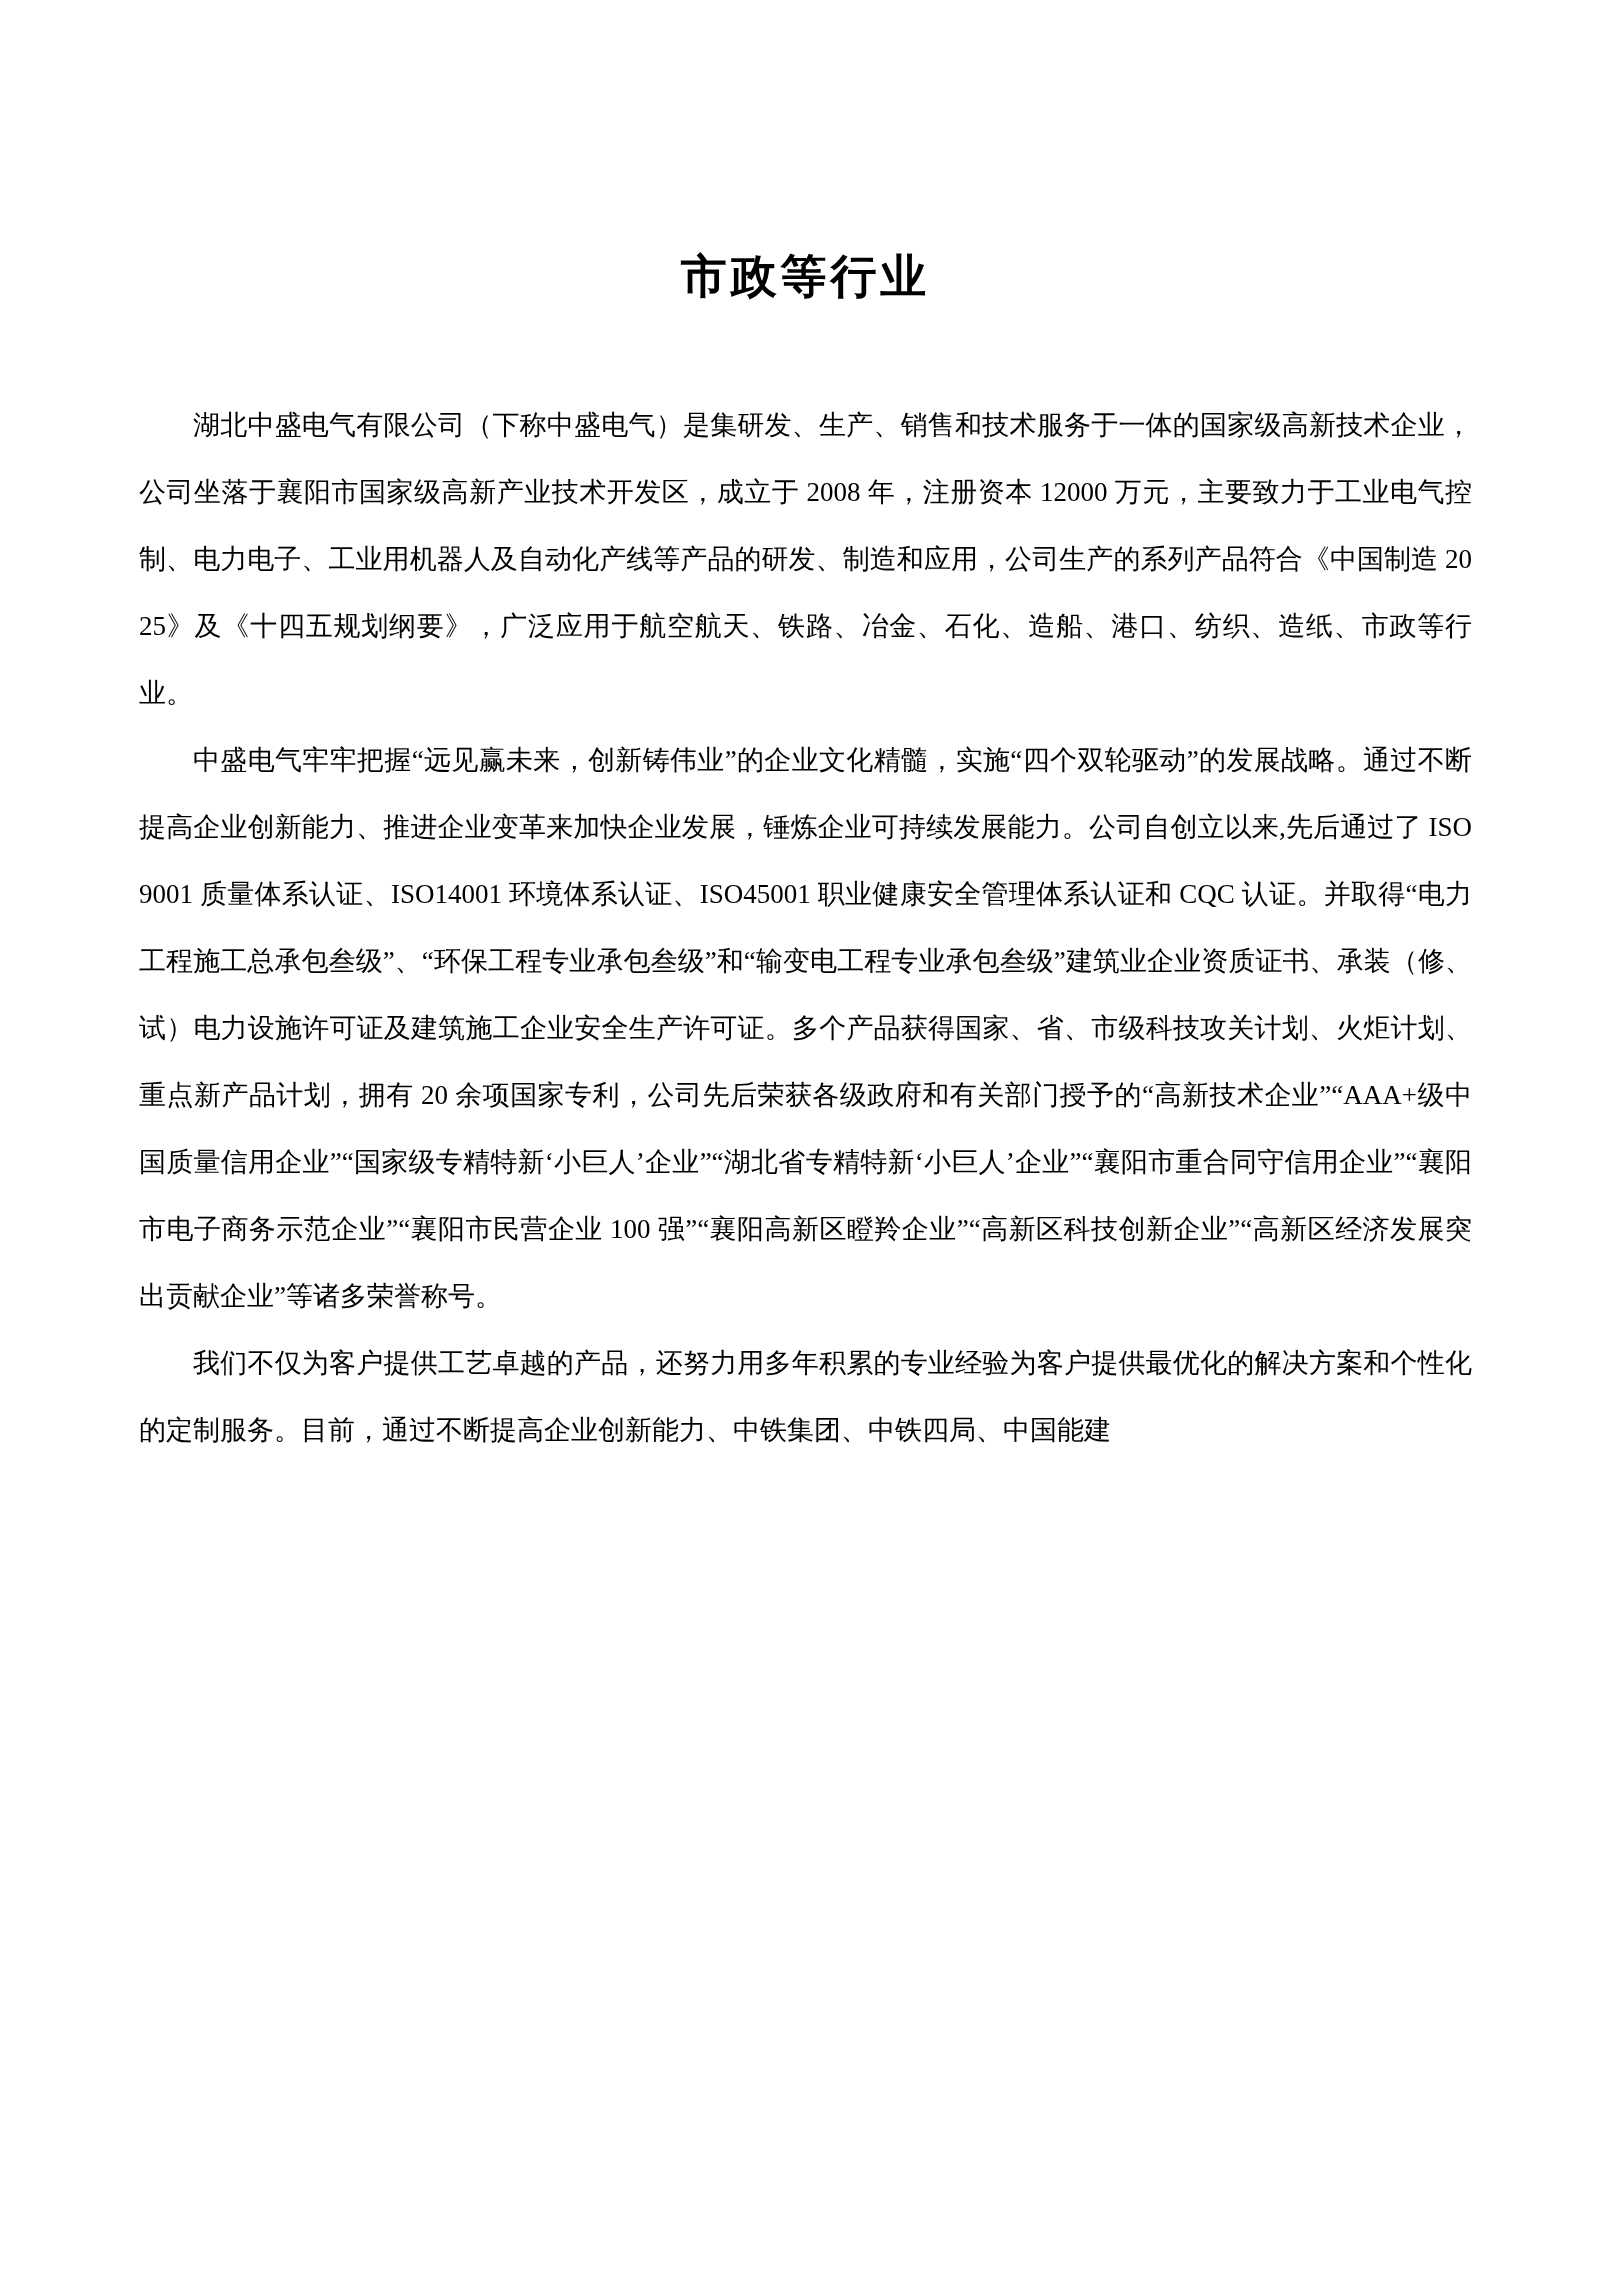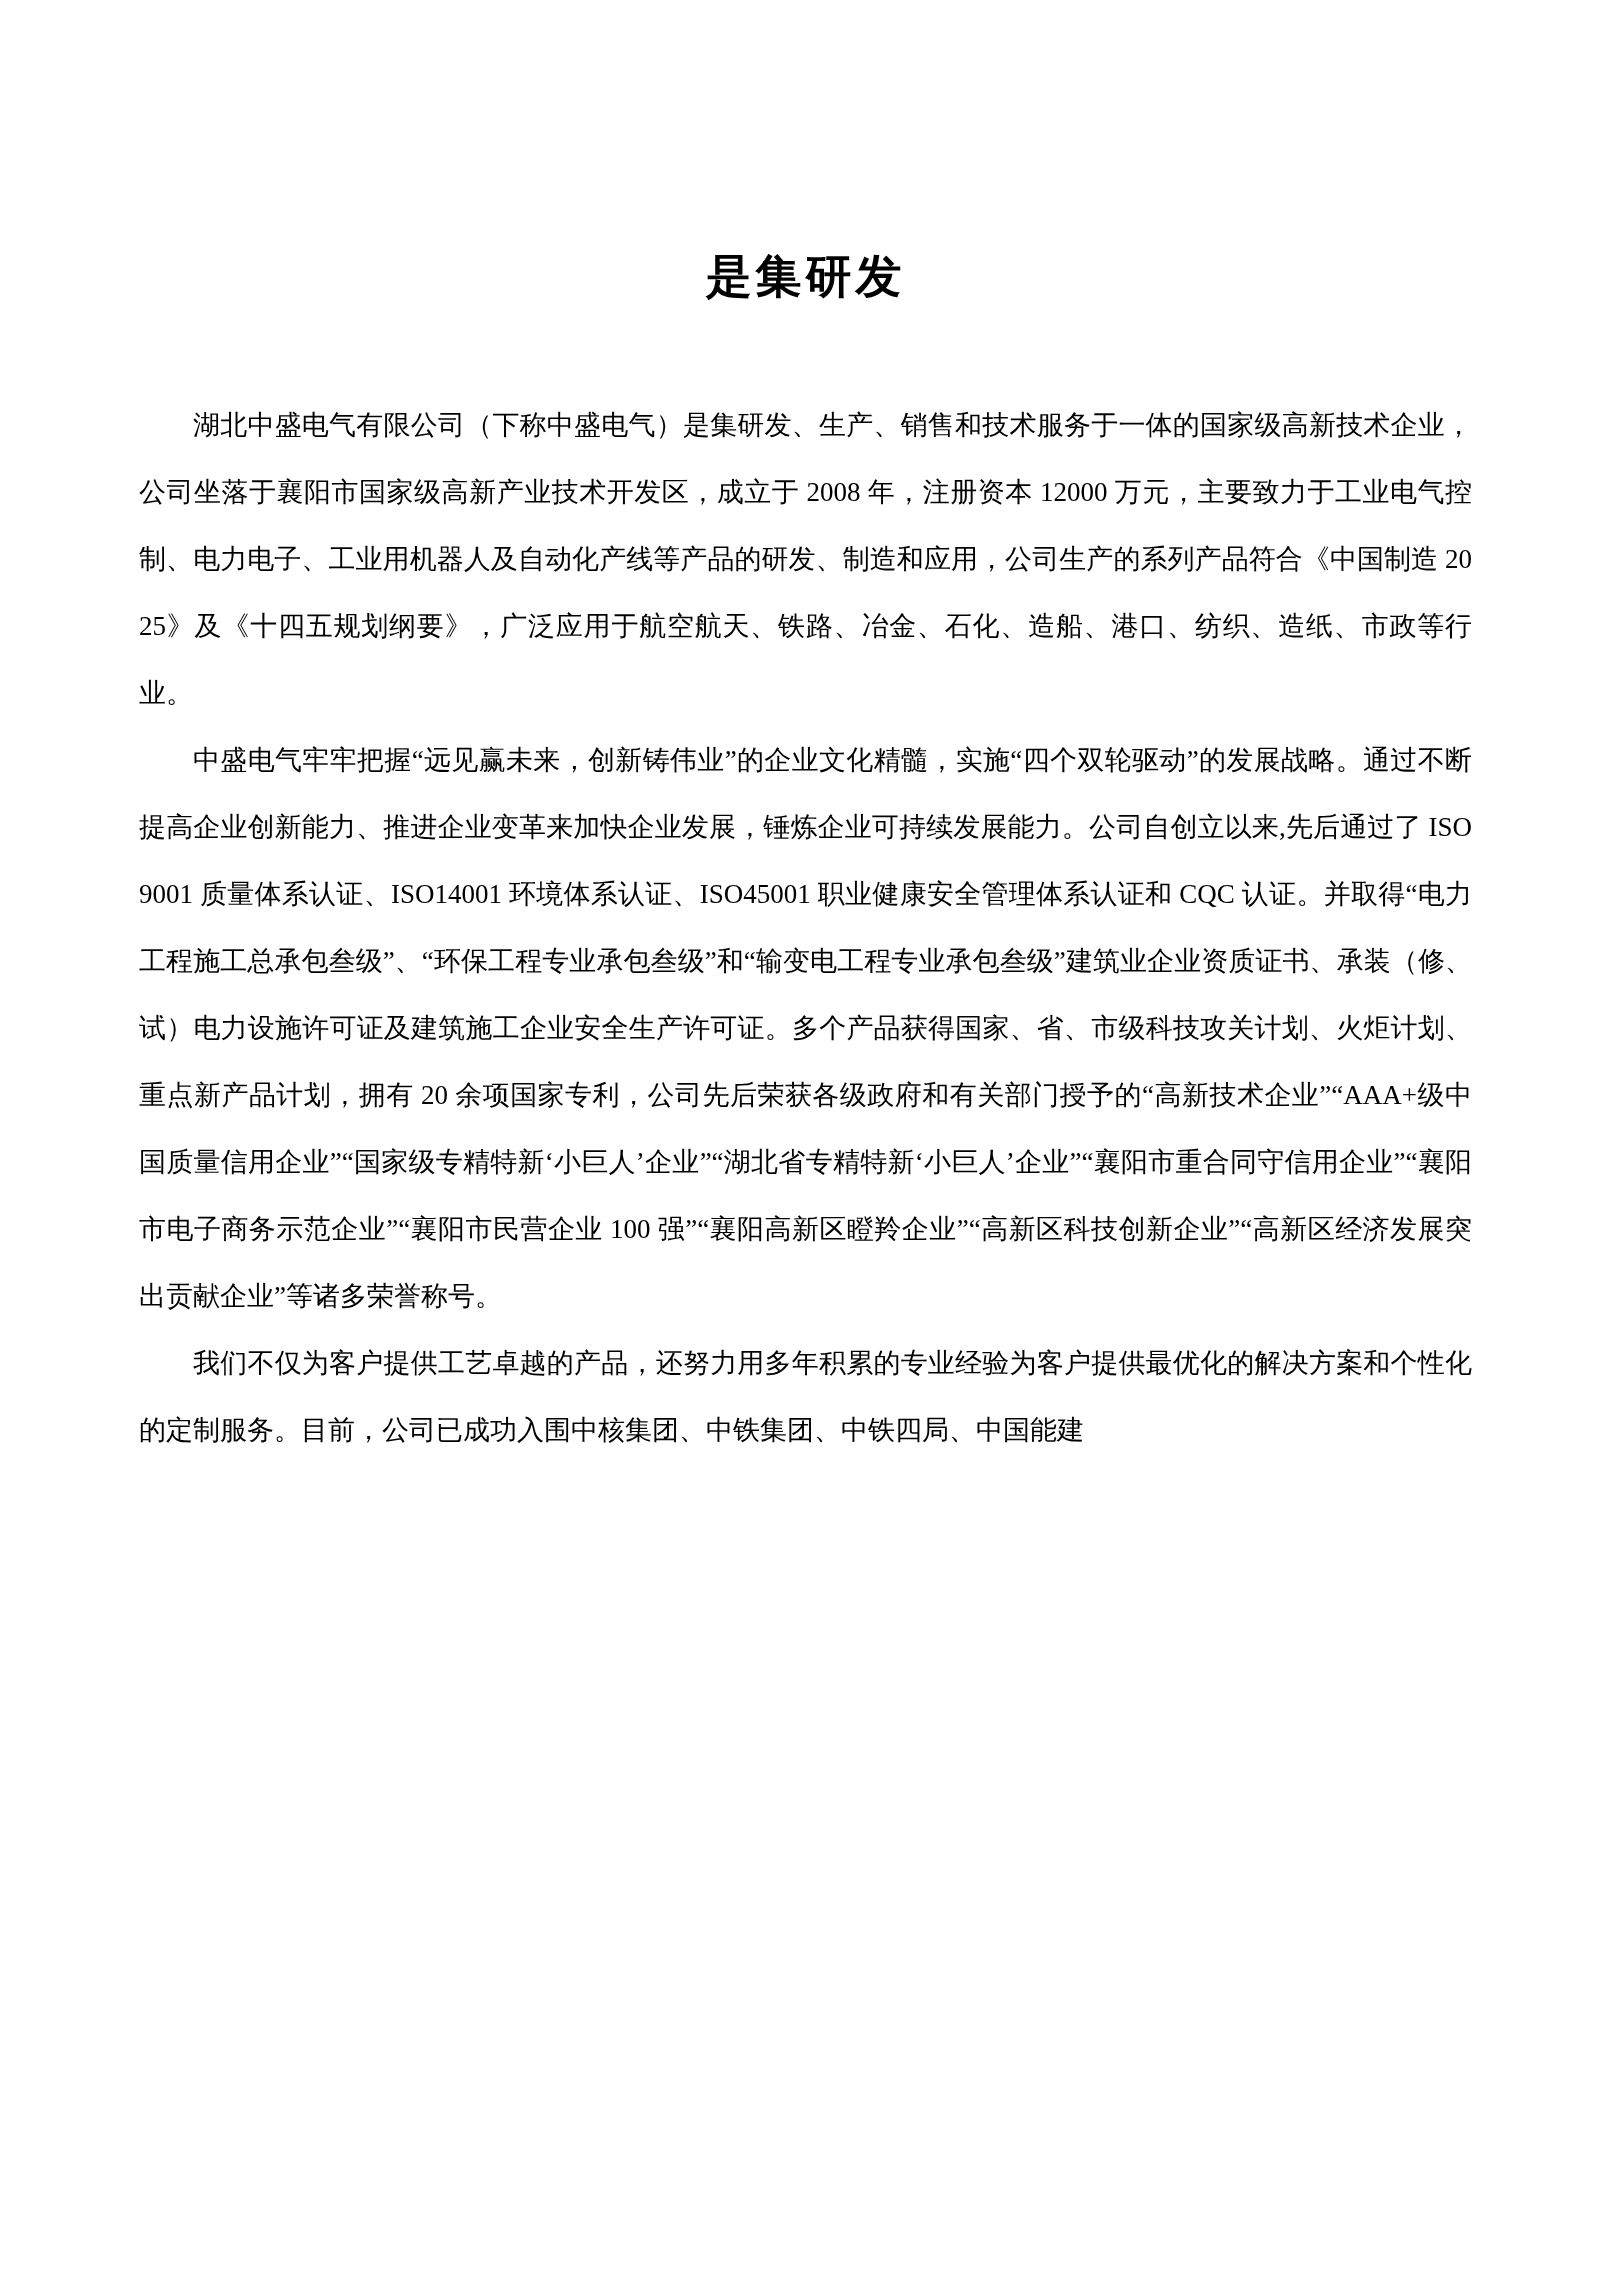--- a/index.html
+++ b/index.html
@@ -41,7 +41,7 @@
 <body>
 
 <div class="page">
-  <h1 class="doc-title">是集研发</h1>
+  <h1 class="doc-title">市政等行业</h1>
   <div class="doc-body">
     <p>湖北中盛电气有限公司（下称中盛电气）是集研发、生产、销售和技术服务于一体的国家级高新技术企业，公司坐落于襄阳市国家级高新产业技术开发区，成立于 2008 年，注册资本 12000 万元，主要致力于工业电气控制、电力电子、工业用机器人及自动化产线等产品的研发、制造和应用，公司生产的系列产品符合《中国制造 2025》及《十四五规划纲要》，广泛应用于航空航天、铁路、冶金、石化、造船、港口、纺织、造纸、市政等行业。</p>
     <p>中盛电气牢牢把握“远见赢未来，创新铸伟业”的企业文化精髓，实施“四个双轮驱动”的发展战略。通过不断提高企业创新能力、推进企业变革来加快企业发展，锤炼企业可持续发展能力。公司自创立以来,先后通过了 ISO9001 质量体系认证、ISO14001 环境体系认证、ISO45001 职业健康安全管理体系认证和 CQC 认证。并取得“电力工程施工总承包叁级”、“环保工程专业承包叁级”和“输变电工程专业承包叁级”建筑业企业资质证书、承装（修、试）电力设施许可证及建筑施工企业安全生产许可证。多个产品获得国家、省、市级科技攻关计划、火炬计划、重点新产品计划，拥有 20 余项国家专利，公司先后荣获各级政府和有关部门授予的“高新技术企业”“AAA+级中国质量信用企业”“国家级专精特新‘小巨人’企业”“湖北省专精特新‘小巨人’企业”“襄阳市重合同守信用企业”“襄阳市电子商务示范企业”“襄阳市民营企业 100 强”“襄阳高新区瞪羚企业”“高新区科技创新企业”“高新区经济发展突出贡献企业”等诸多荣誉称号。</p>

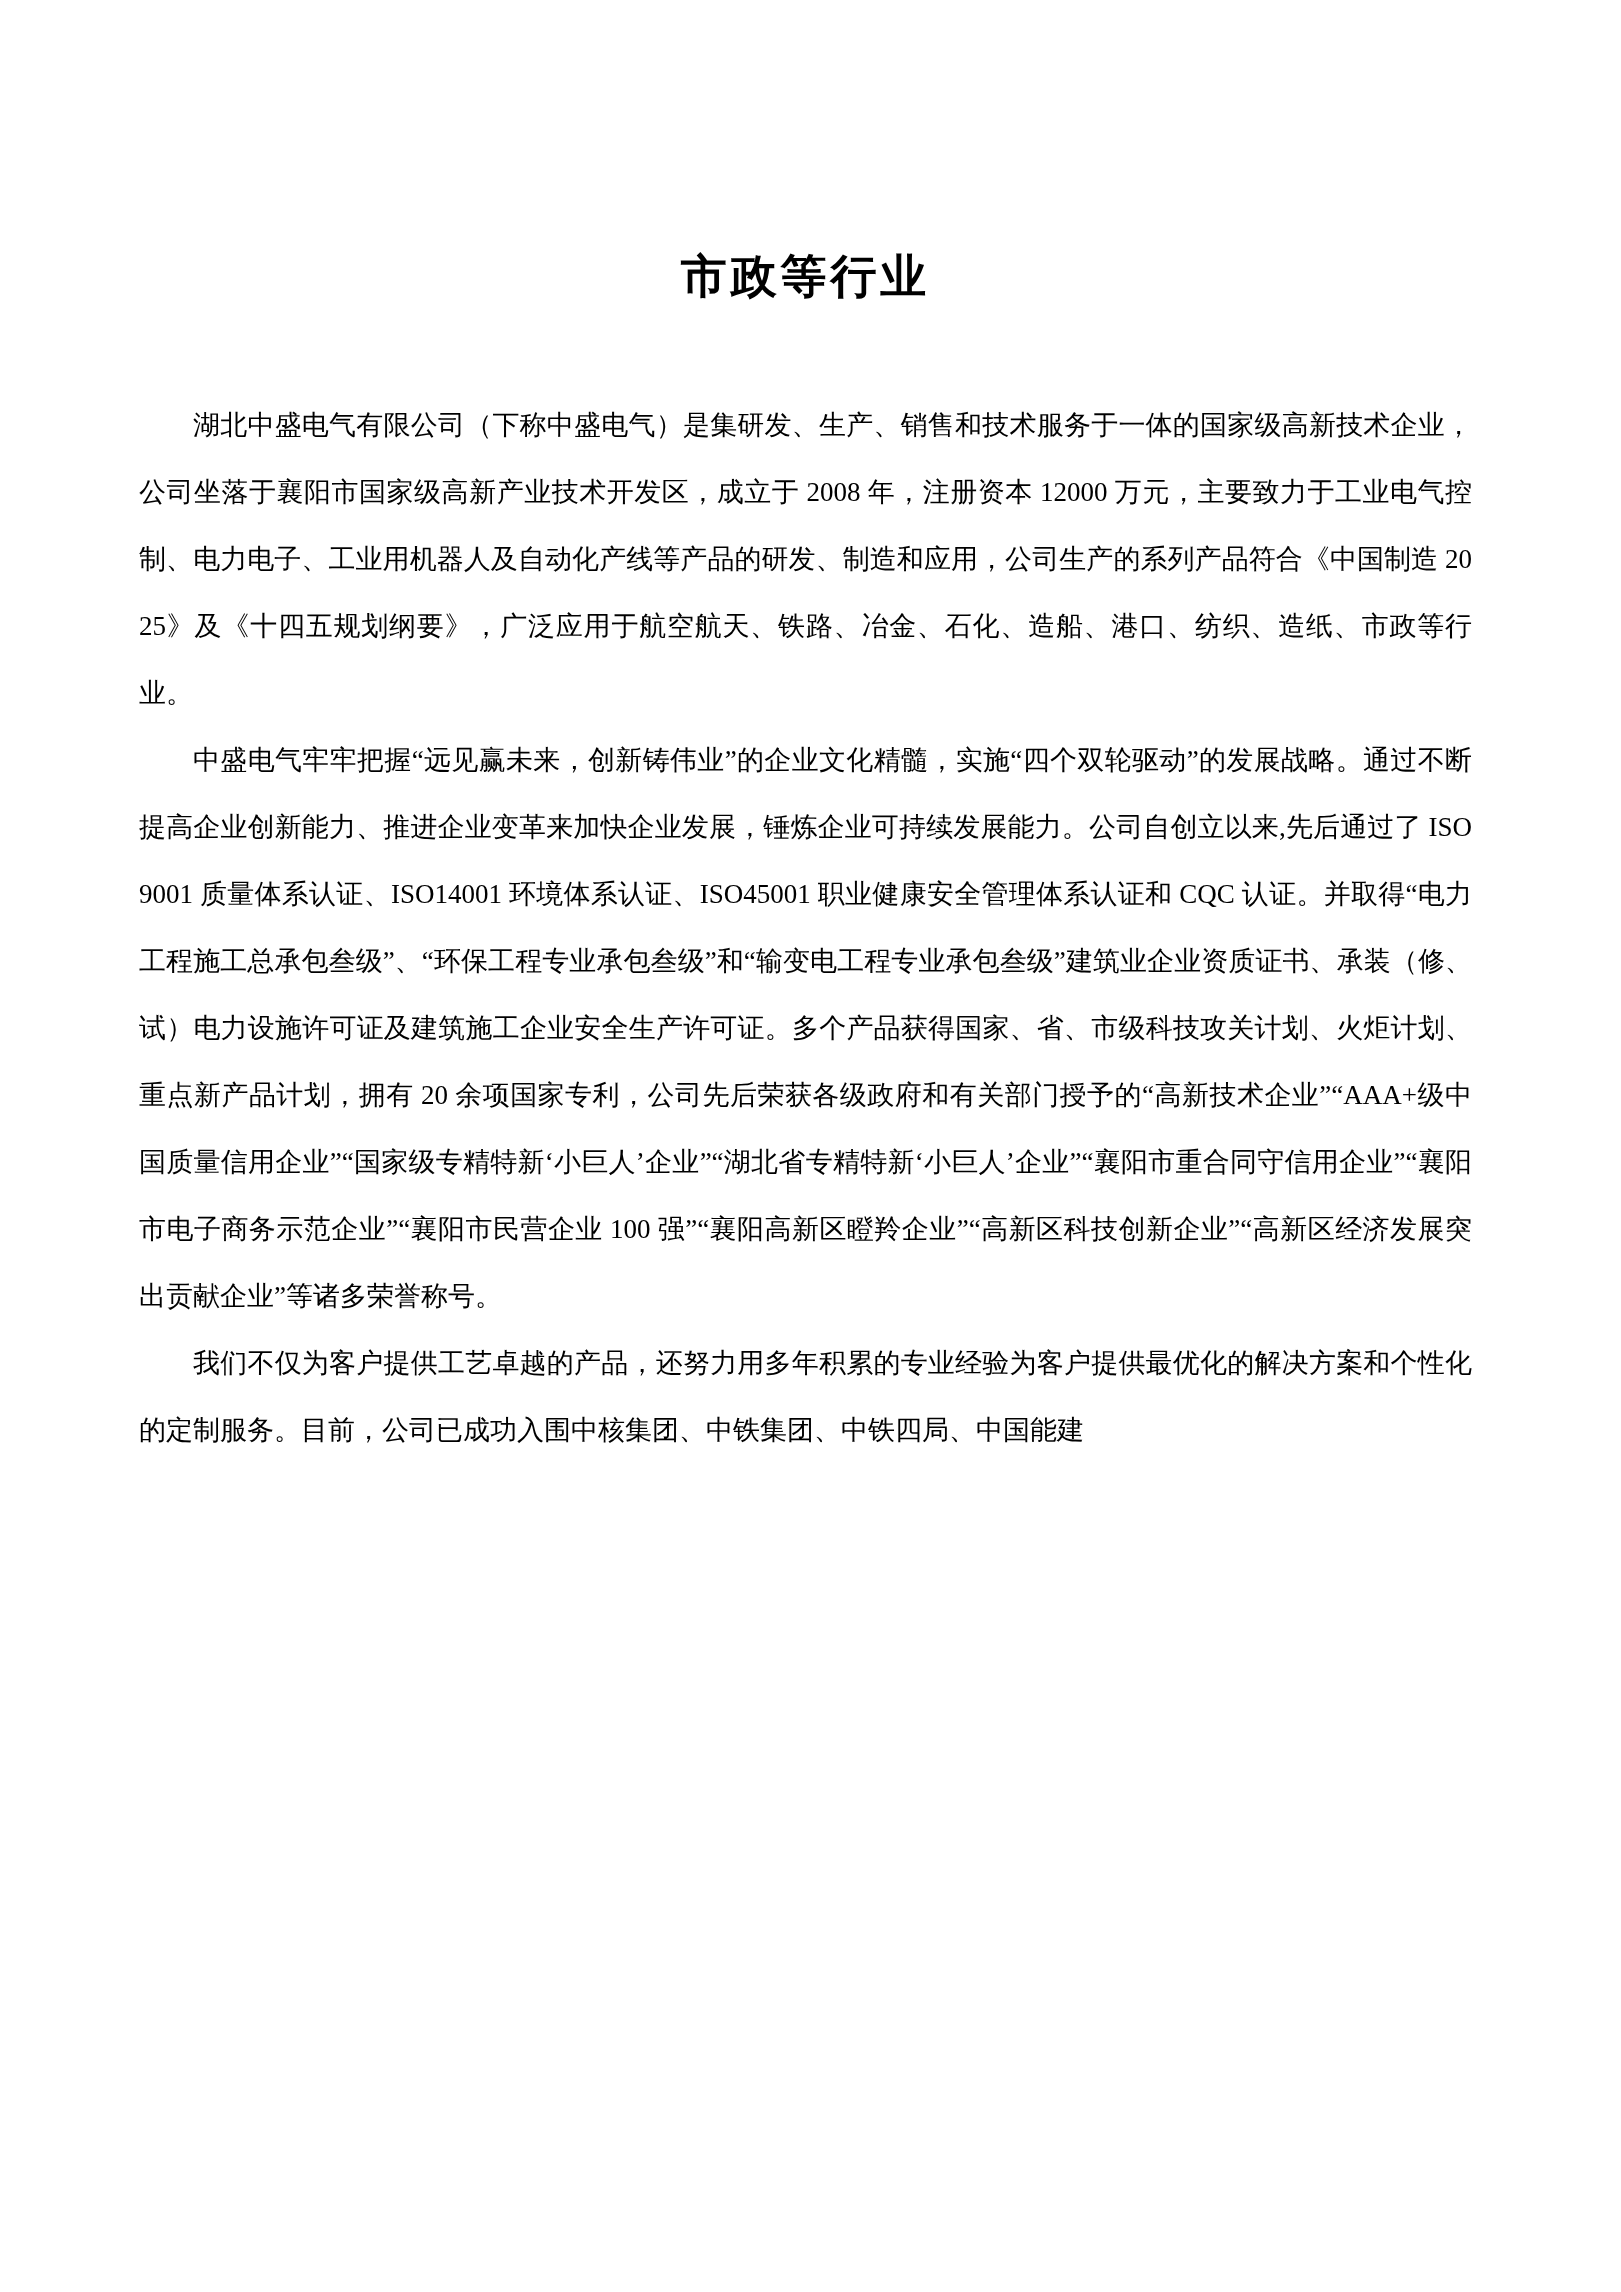--- a/index.html
+++ b/index.html
@@ -45,7 +45,7 @@
   <div class="doc-body">
     <p>湖北中盛电气有限公司（下称中盛电气）是集研发、生产、销售和技术服务于一体的国家级高新技术企业，公司坐落于襄阳市国家级高新产业技术开发区，成立于 2008 年，注册资本 12000 万元，主要致力于工业电气控制、电力电子、工业用机器人及自动化产线等产品的研发、制造和应用，公司生产的系列产品符合《中国制造 2025》及《十四五规划纲要》，广泛应用于航空航天、铁路、冶金、石化、造船、港口、纺织、造纸、市政等行业。</p>
     <p>中盛电气牢牢把握“远见赢未来，创新铸伟业”的企业文化精髓，实施“四个双轮驱动”的发展战略。通过不断提高企业创新能力、推进企业变革来加快企业发展，锤炼企业可持续发展能力。公司自创立以来,先后通过了 ISO9001 质量体系认证、ISO14001 环境体系认证、ISO45001 职业健康安全管理体系认证和 CQC 认证。并取得“电力工程施工总承包叁级”、“环保工程专业承包叁级”和“输变电工程专业承包叁级”建筑业企业资质证书、承装（修、试）电力设施许可证及建筑施工企业安全生产许可证。多个产品获得国家、省、市级科技攻关计划、火炬计划、重点新产品计划，拥有 20 余项国家专利，公司先后荣获各级政府和有关部门授予的“高新技术企业”“AAA+级中国质量信用企业”“国家级专精特新‘小巨人’企业”“湖北省专精特新‘小巨人’企业”“襄阳市重合同守信用企业”“襄阳市电子商务示范企业”“襄阳市民营企业 100 强”“襄阳高新区瞪羚企业”“高新区科技创新企业”“高新区经济发展突出贡献企业”等诸多荣誉称号。</p>
-    <p>我们不仅为客户提供工艺卓越的产品，还努力用多年积累的专业经验为客户提供最优化的解决方案和个性化的定制服务。目前，公司已成功入围中核集团、中铁集团、中铁四局、中国能建</p>
+    <p>我们不仅为客户提供工艺卓越的产品，还努力用多年积累的专业经验为客户提供最优化的解决方案和个性化的定制服务。目前，通过不断提高企业创新能力、中铁集团、中铁四局、中国能建</p>
   </div>
 </div>
 

